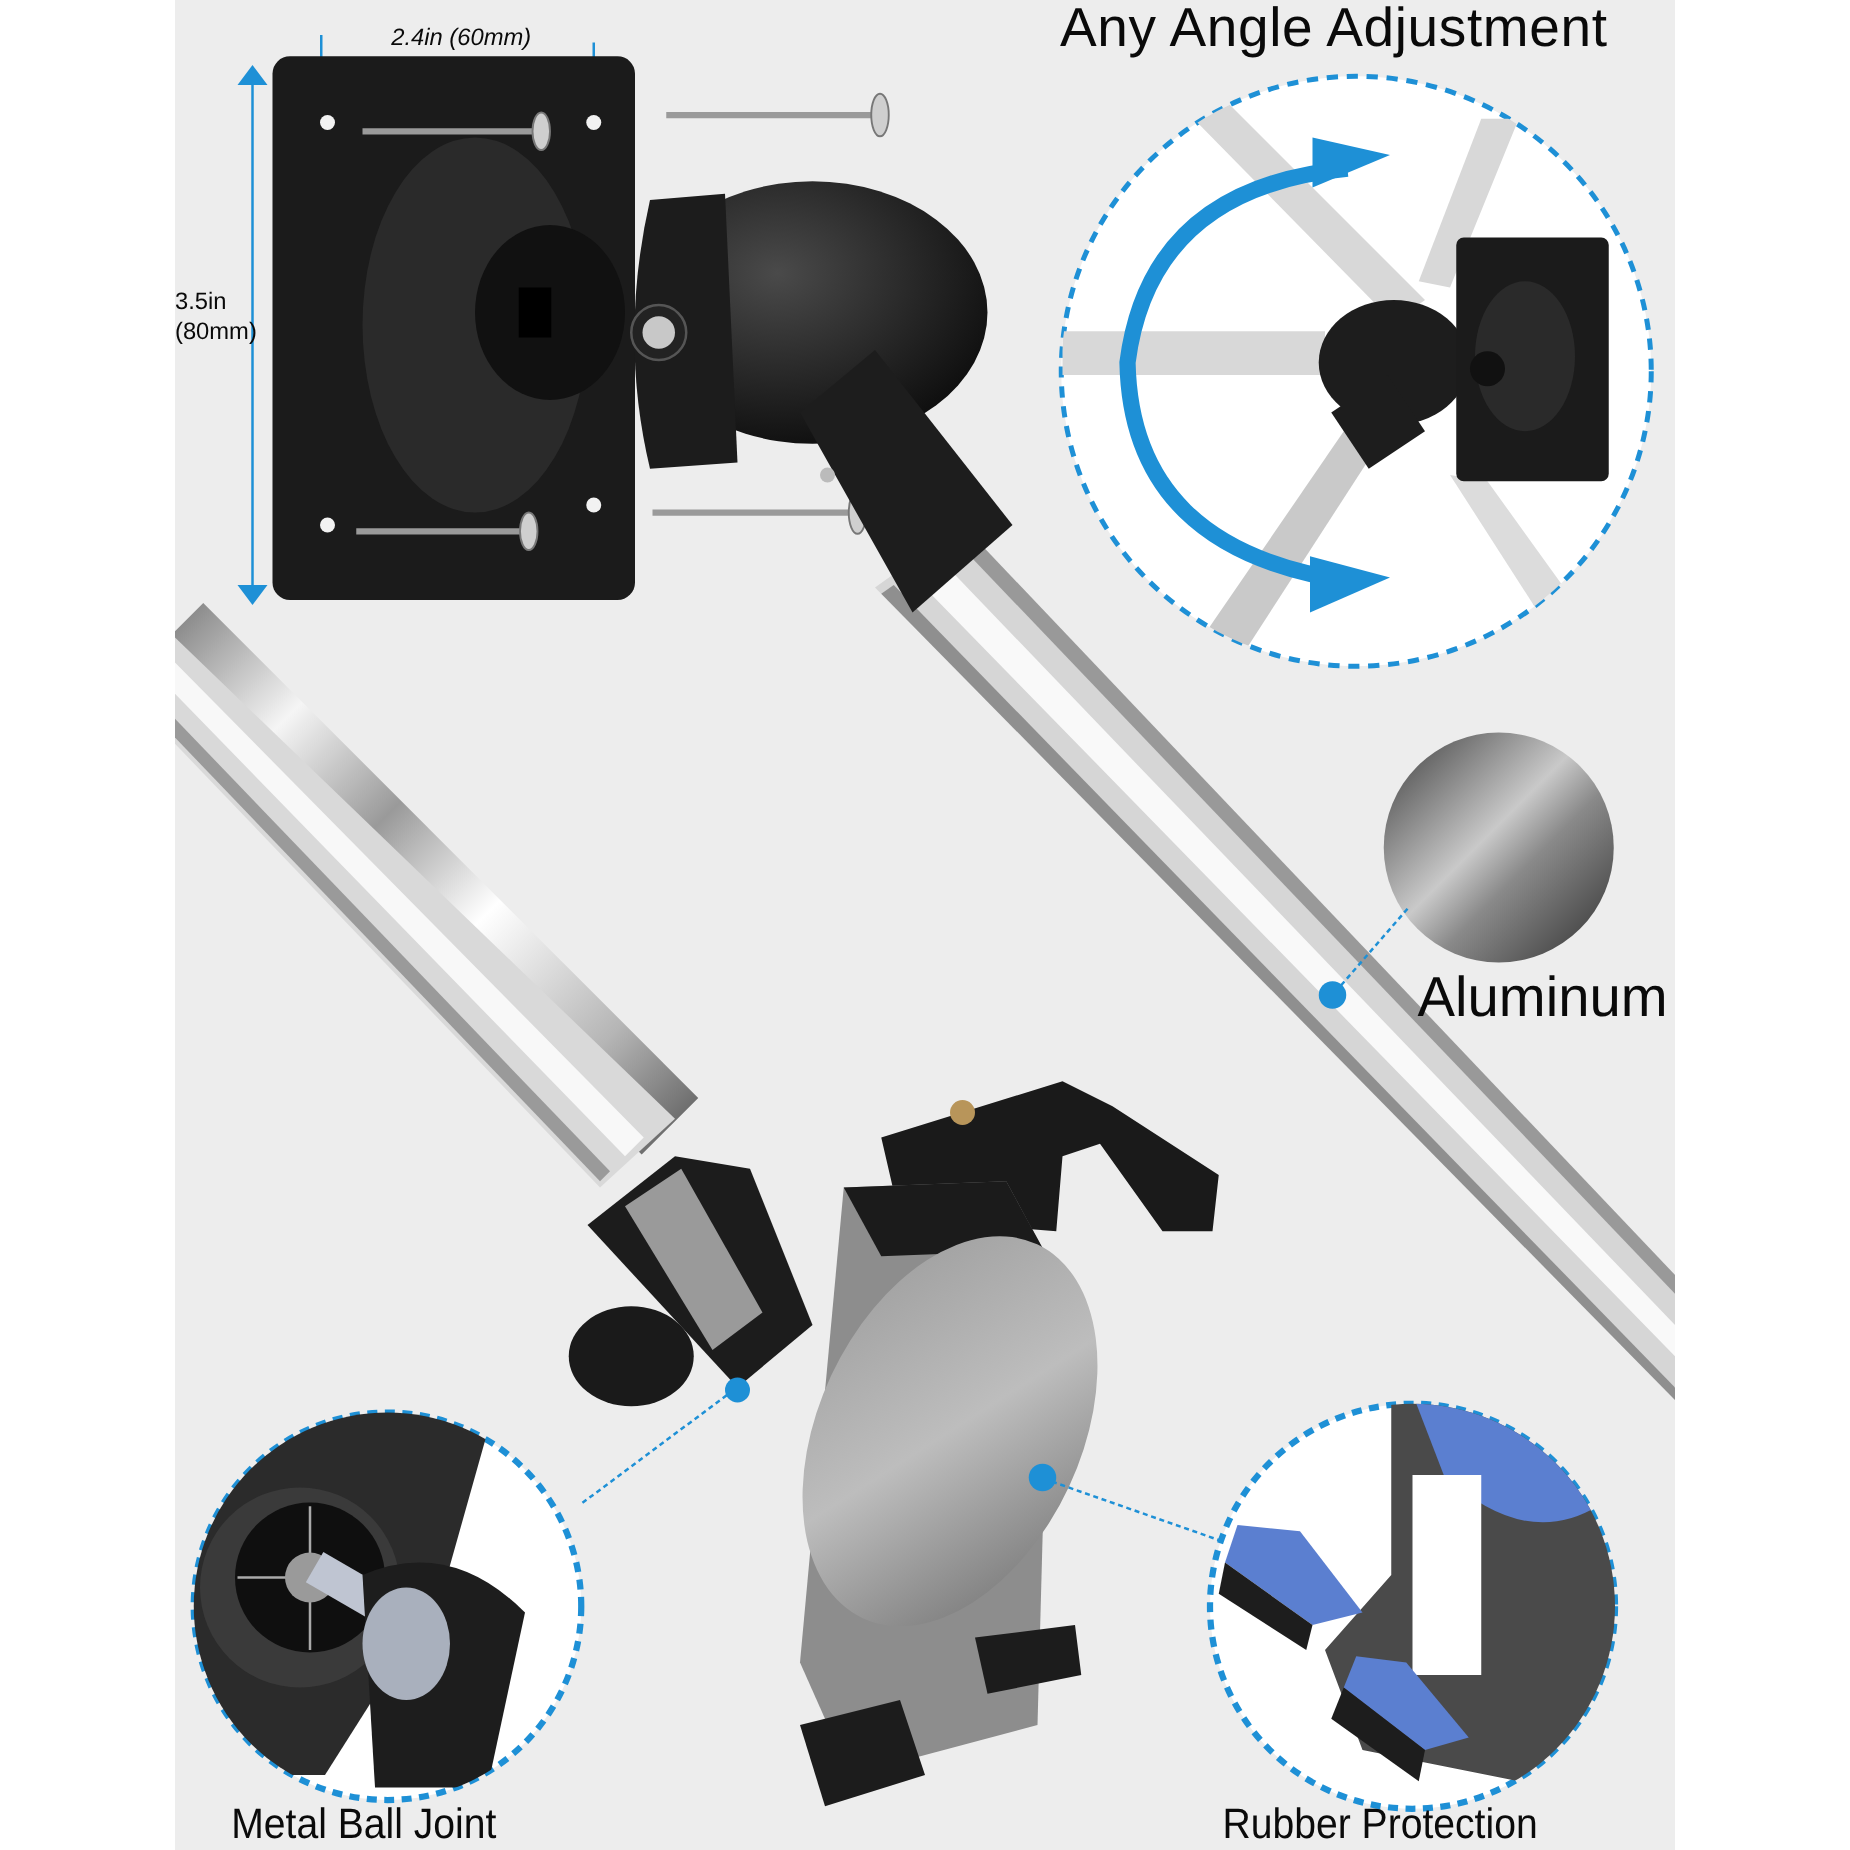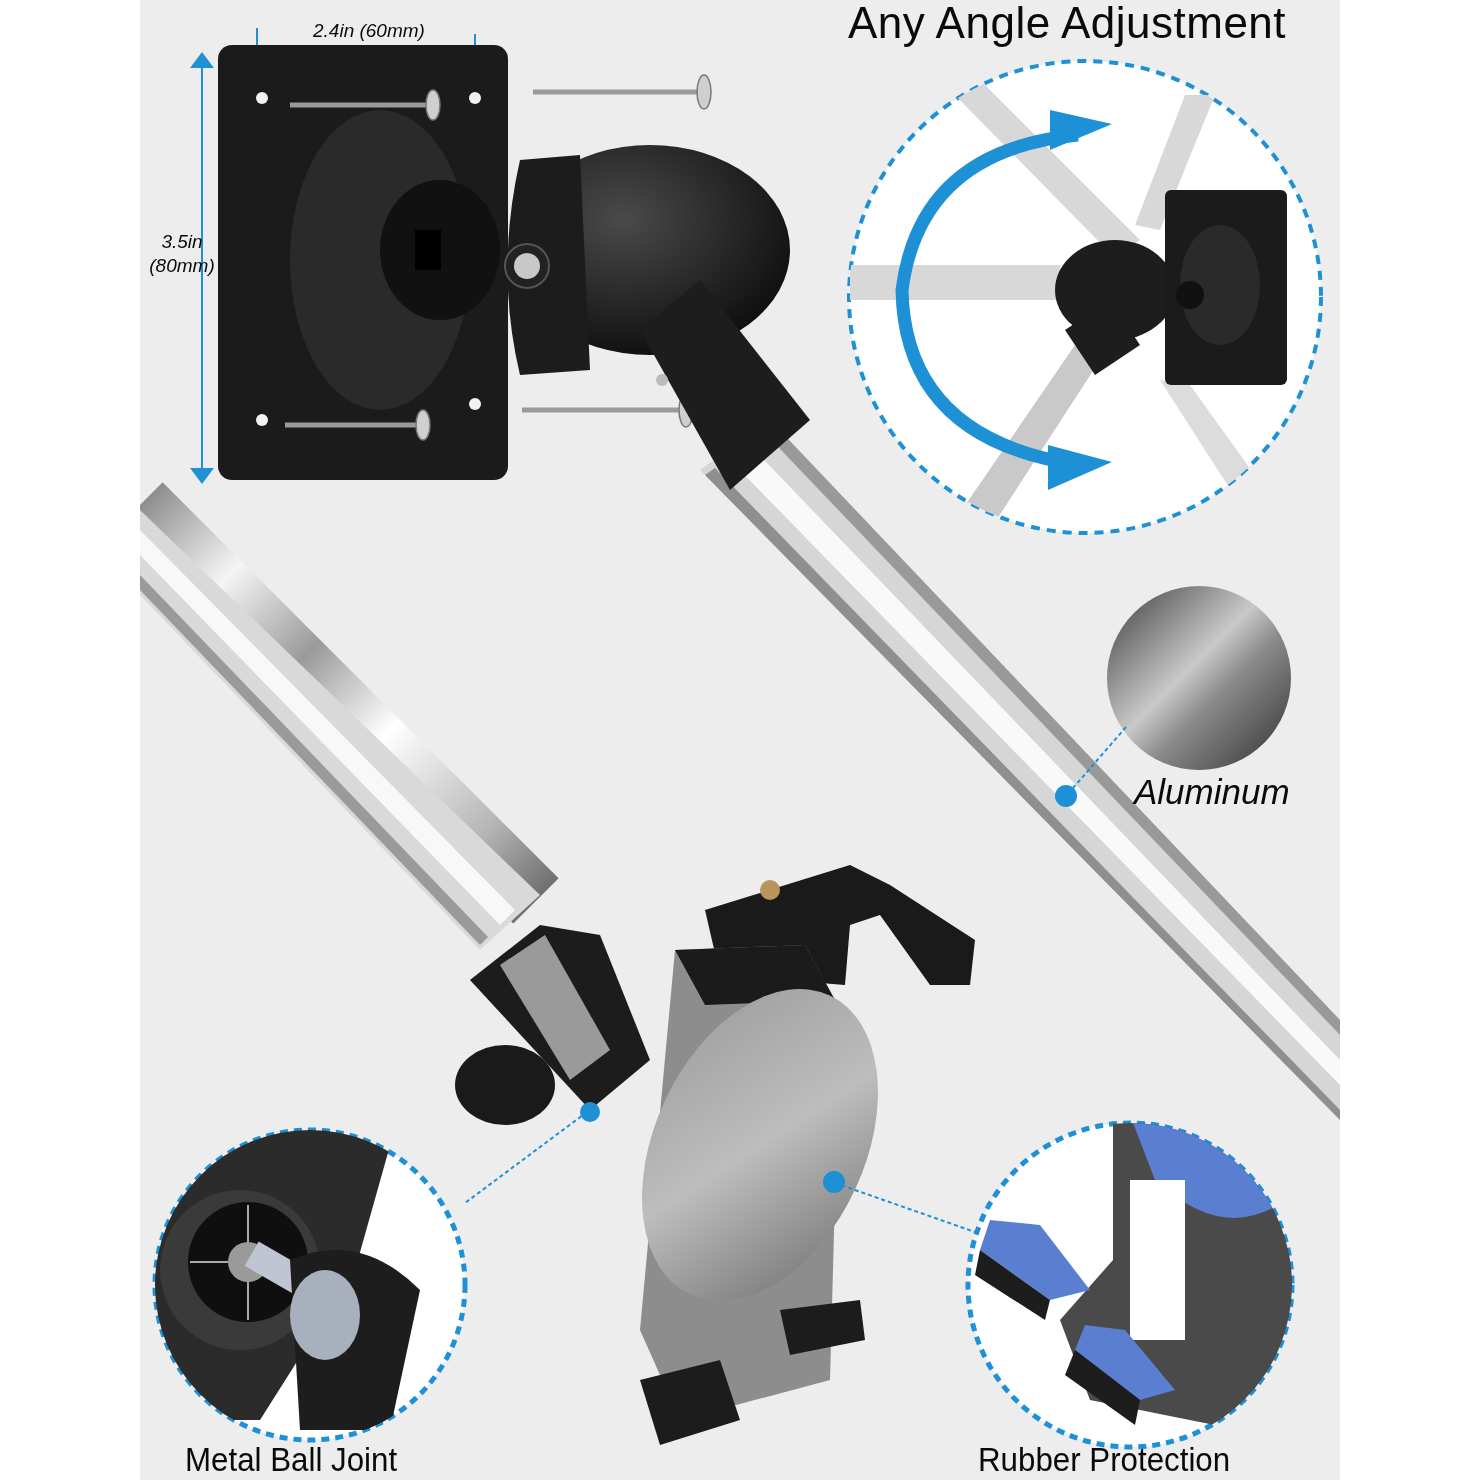--- a/index.html
+++ b/index.html
@@ -9,7 +9,7 @@
   .label { position:absolute; color:#0a0a0a; white-space:nowrap; }
   .title { left:848px; top:-2px; font-size:44px; letter-spacing:0.5px; }
   .dim-w { left:313px; top:20px; font-size:19px;font-style:italic; }
-  .dim-h { left:140px; top:230px; font-size:19px; text-align:center; line-height:24px; width:84px;font-style:italic; }
+  .dim-h { left:140px; top:230px; font-size:19px; line-height:24px; width:84px; }
   .lbl-alu { left:1134px; top:772px; font-size:35px;font-style:italic; }
   .lbl-ball { left:185px; top:1440px; font-size:34px; transform:scaleX(0.92); transform-origin:left; }
   .lbl-rubber { left:978px; top:1440px; font-size:34px; transform:scaleX(0.92); transform-origin:left; }

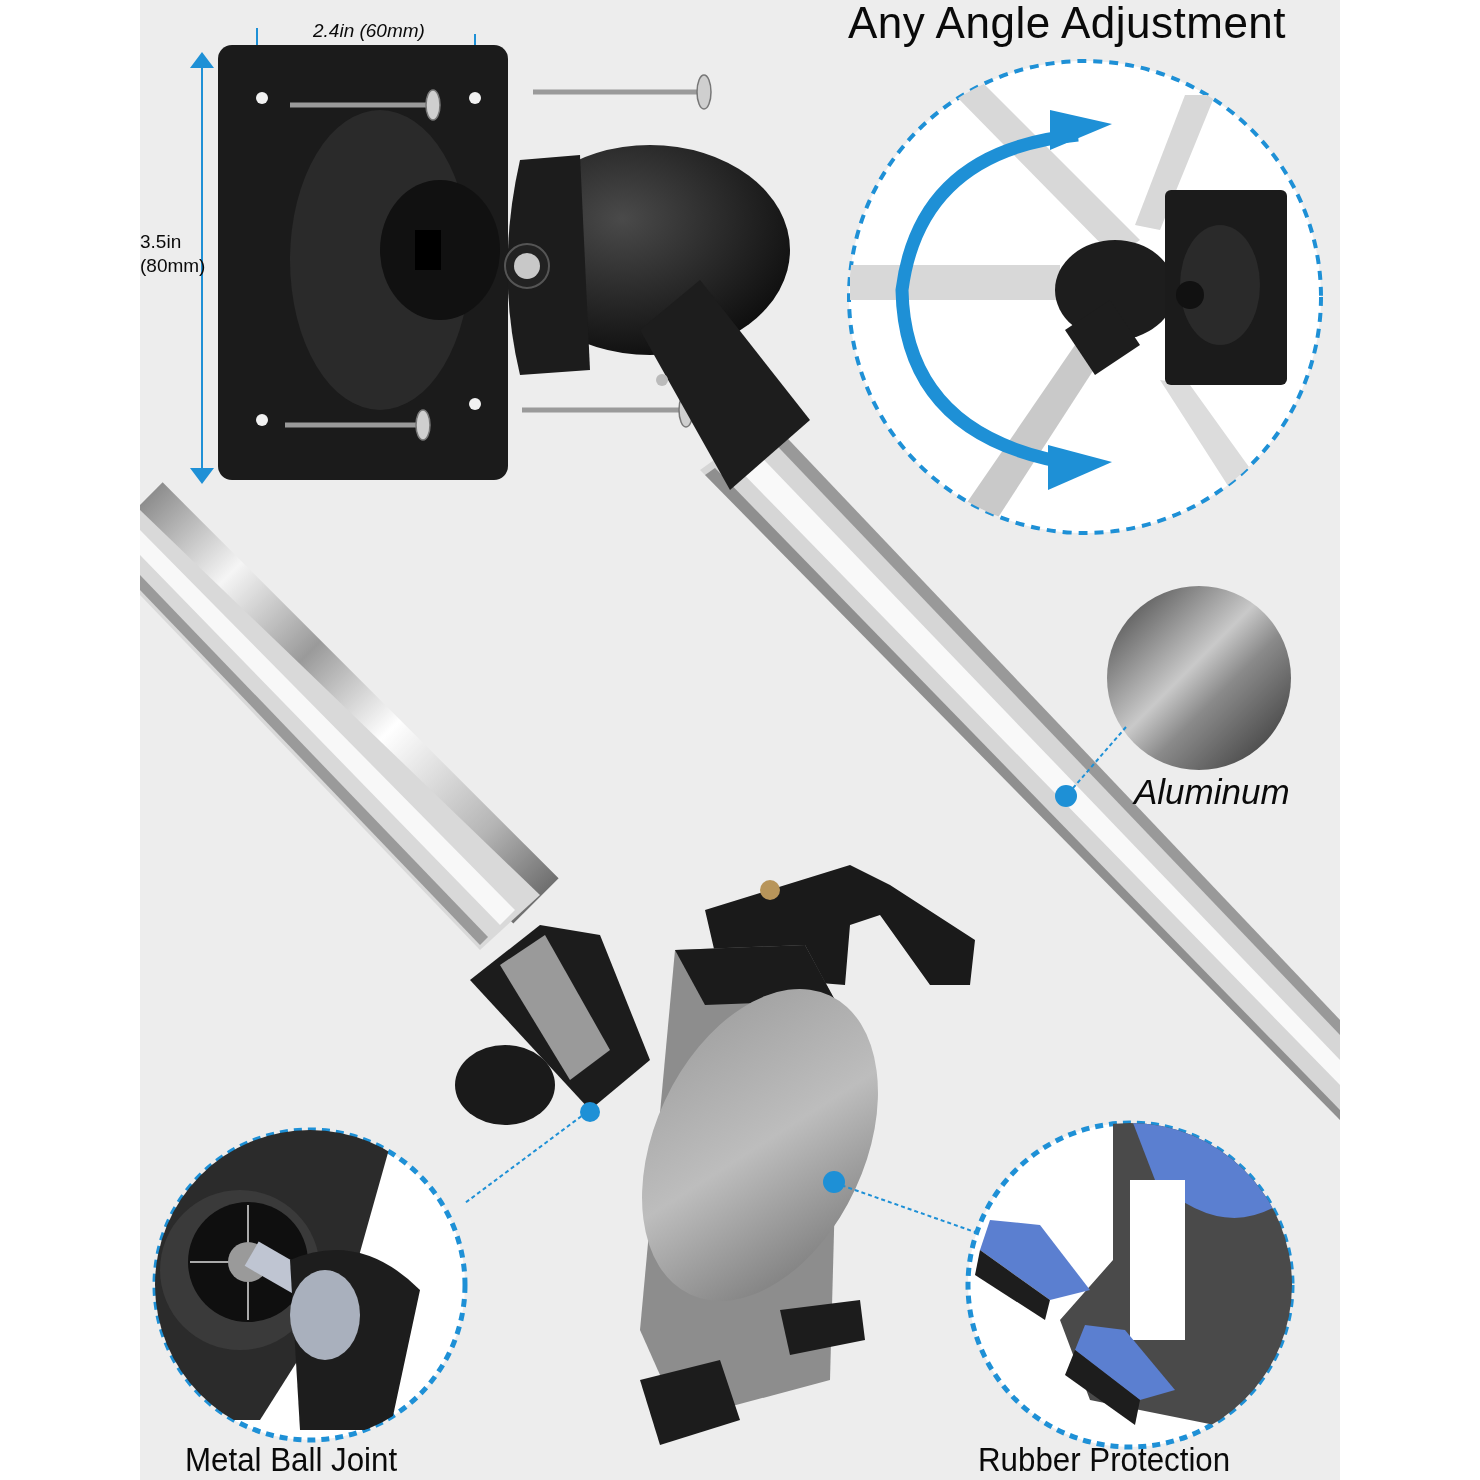--- a/index.html
+++ b/index.html
@@ -10,7 +10,7 @@
   .title { left:848px; top:-2px; font-size:44px; letter-spacing:0.5px; }
   .dim-w { left:313px; top:20px; font-size:19px;font-style:italic; }
   .dim-h { left:140px; top:230px; font-size:19px; line-height:24px; width:84px; }
-  .lbl-alu { left:1134px; top:772px; font-size:35px;font-style:italic; }
+  .lbl-alu { left:1134px; top:772px; font-size:45px; }
   .lbl-ball { left:185px; top:1440px; font-size:34px; transform:scaleX(0.92); transform-origin:left; }
   .lbl-rubber { left:978px; top:1440px; font-size:34px; transform:scaleX(0.92); transform-origin:left; }
 </style>

